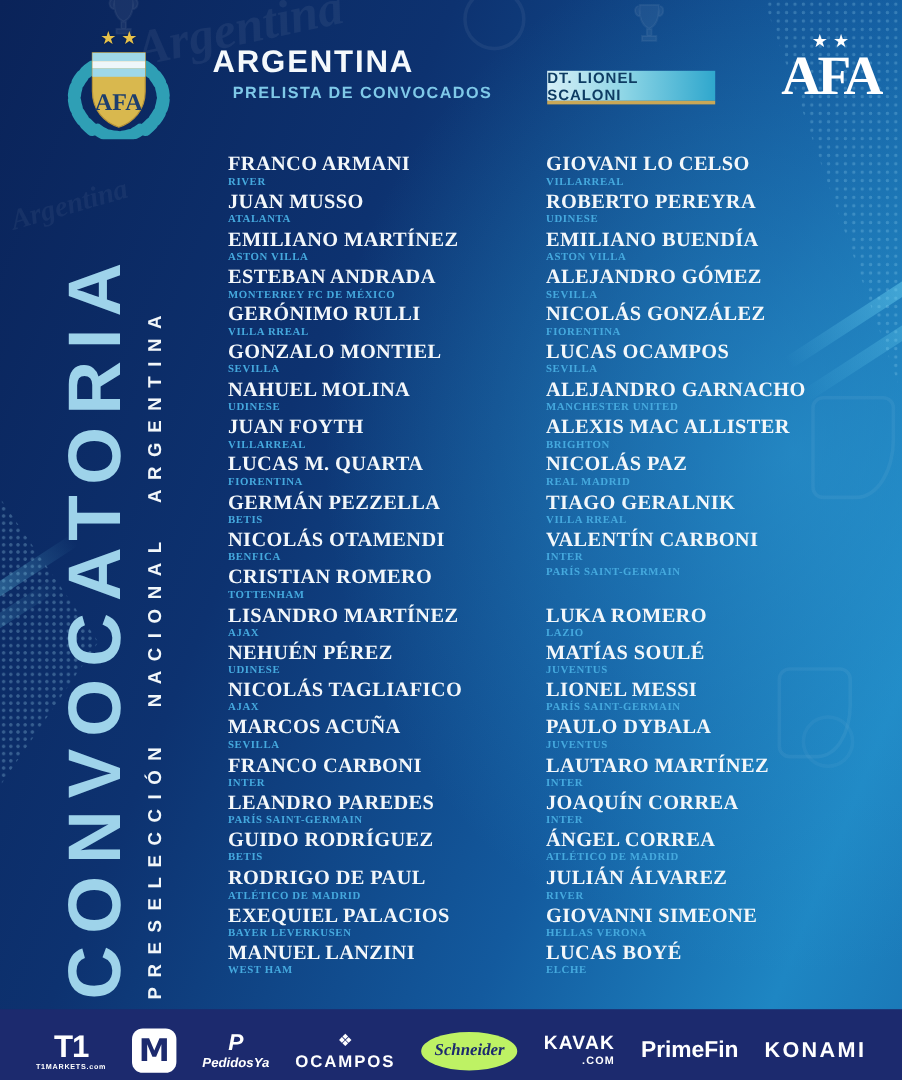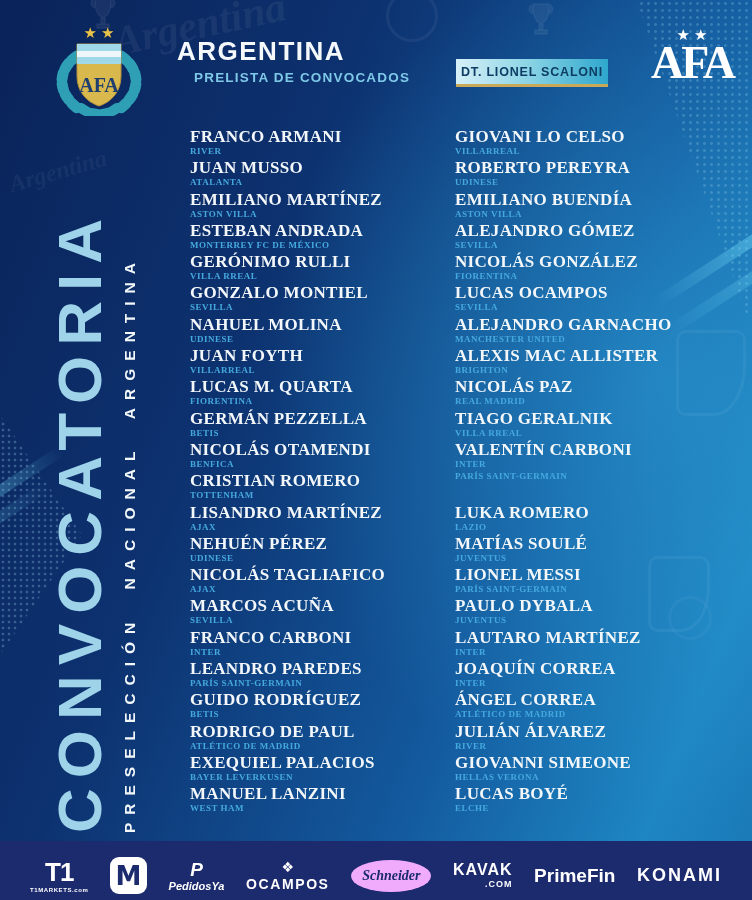--- a/index.html
+++ b/index.html
@@ -34,7 +34,7 @@
   .crest .stars{display:flex;justify-content:center;gap:24px;color:#e8c24a;font-size:15px;line-height:14px;text-shadow:0 0 2px rgba(0,0,0,.3);}
   .title{position:absolute;left:177px;top:36px;font-size:26px;font-weight:800;color:#f5f9fc;letter-spacing:1.5px;}
   .subtitle{position:absolute;left:178px;top:70px;font-size:13.5px;font-weight:700;color:#7fc9e8;letter-spacing:1.2px;padding-left:16px;}
-  .badge{position:absolute;left:456px;top:59px;width:152px;height:25px;display:flex;align-items:center;justify-content:center;
+  .badge{position:absolute;left:456px;top:59px;width:140px;height:25px;display:flex;align-items:center;justify-content:center;
          font-size:12.5px;font-weight:800;color:#0e3c63;letter-spacing:.8px;
          background:linear-gradient(90deg,#d6eff7 0%,#8fd6e6 45%,#2fa7cd 100%);border-bottom:3px solid #c9a857;}
   .afa-right{position:absolute;left:646px;top:28px;width:92px;text-align:center;color:#fff;}

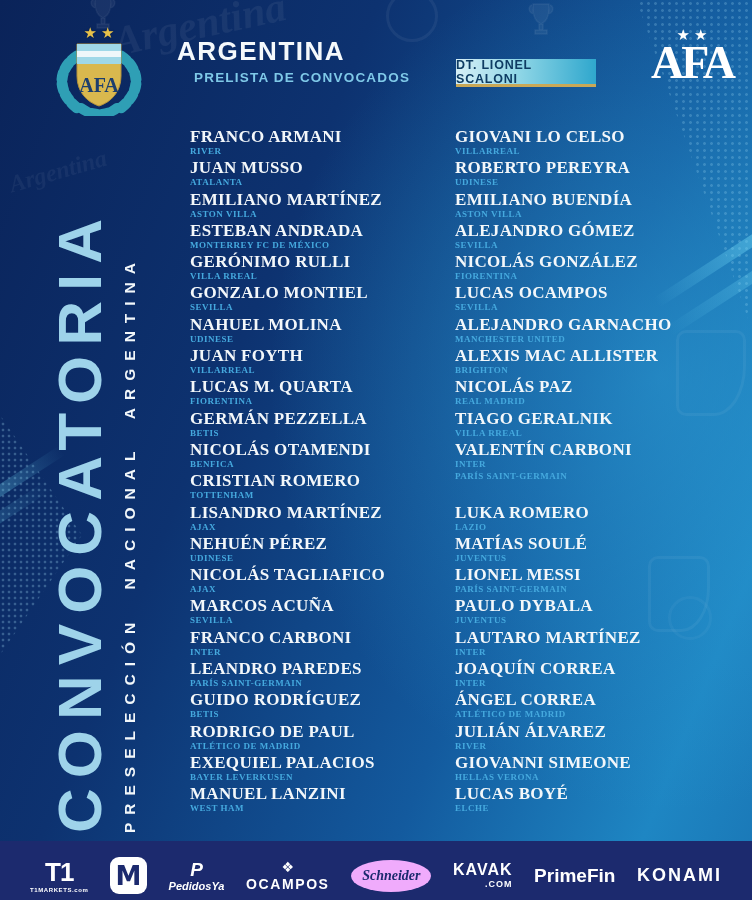--- a/index.html
+++ b/index.html
@@ -64,7 +64,7 @@
   .py-word{font-size:11px;font-weight:800;font-style:italic;margin-top:1px;}
   .bnb-icon{font-size:14px;line-height:1;}
   .bnb-word{font-size:14px;font-weight:800;letter-spacing:1.6px;margin-top:2px;}
-  .schneider-oval{background:#f0abfc;color:#1c2a6e;border-radius:50%;padding:9px 11px;font-weight:800;font-style:italic;
+  .schneider-oval{background:#bef264;color:#1c2a6e;border-radius:50%;padding:9px 11px;font-weight:800;font-style:italic;
                   font-size:14px;font-family:"Liberation Serif",serif;line-height:1;}
   .kv-word{font-size:16px;font-weight:900;letter-spacing:1px;line-height:1;}
   .kv-cap{font-size:9px;font-weight:800;letter-spacing:1px;align-self:flex-end;margin-top:1px;}

